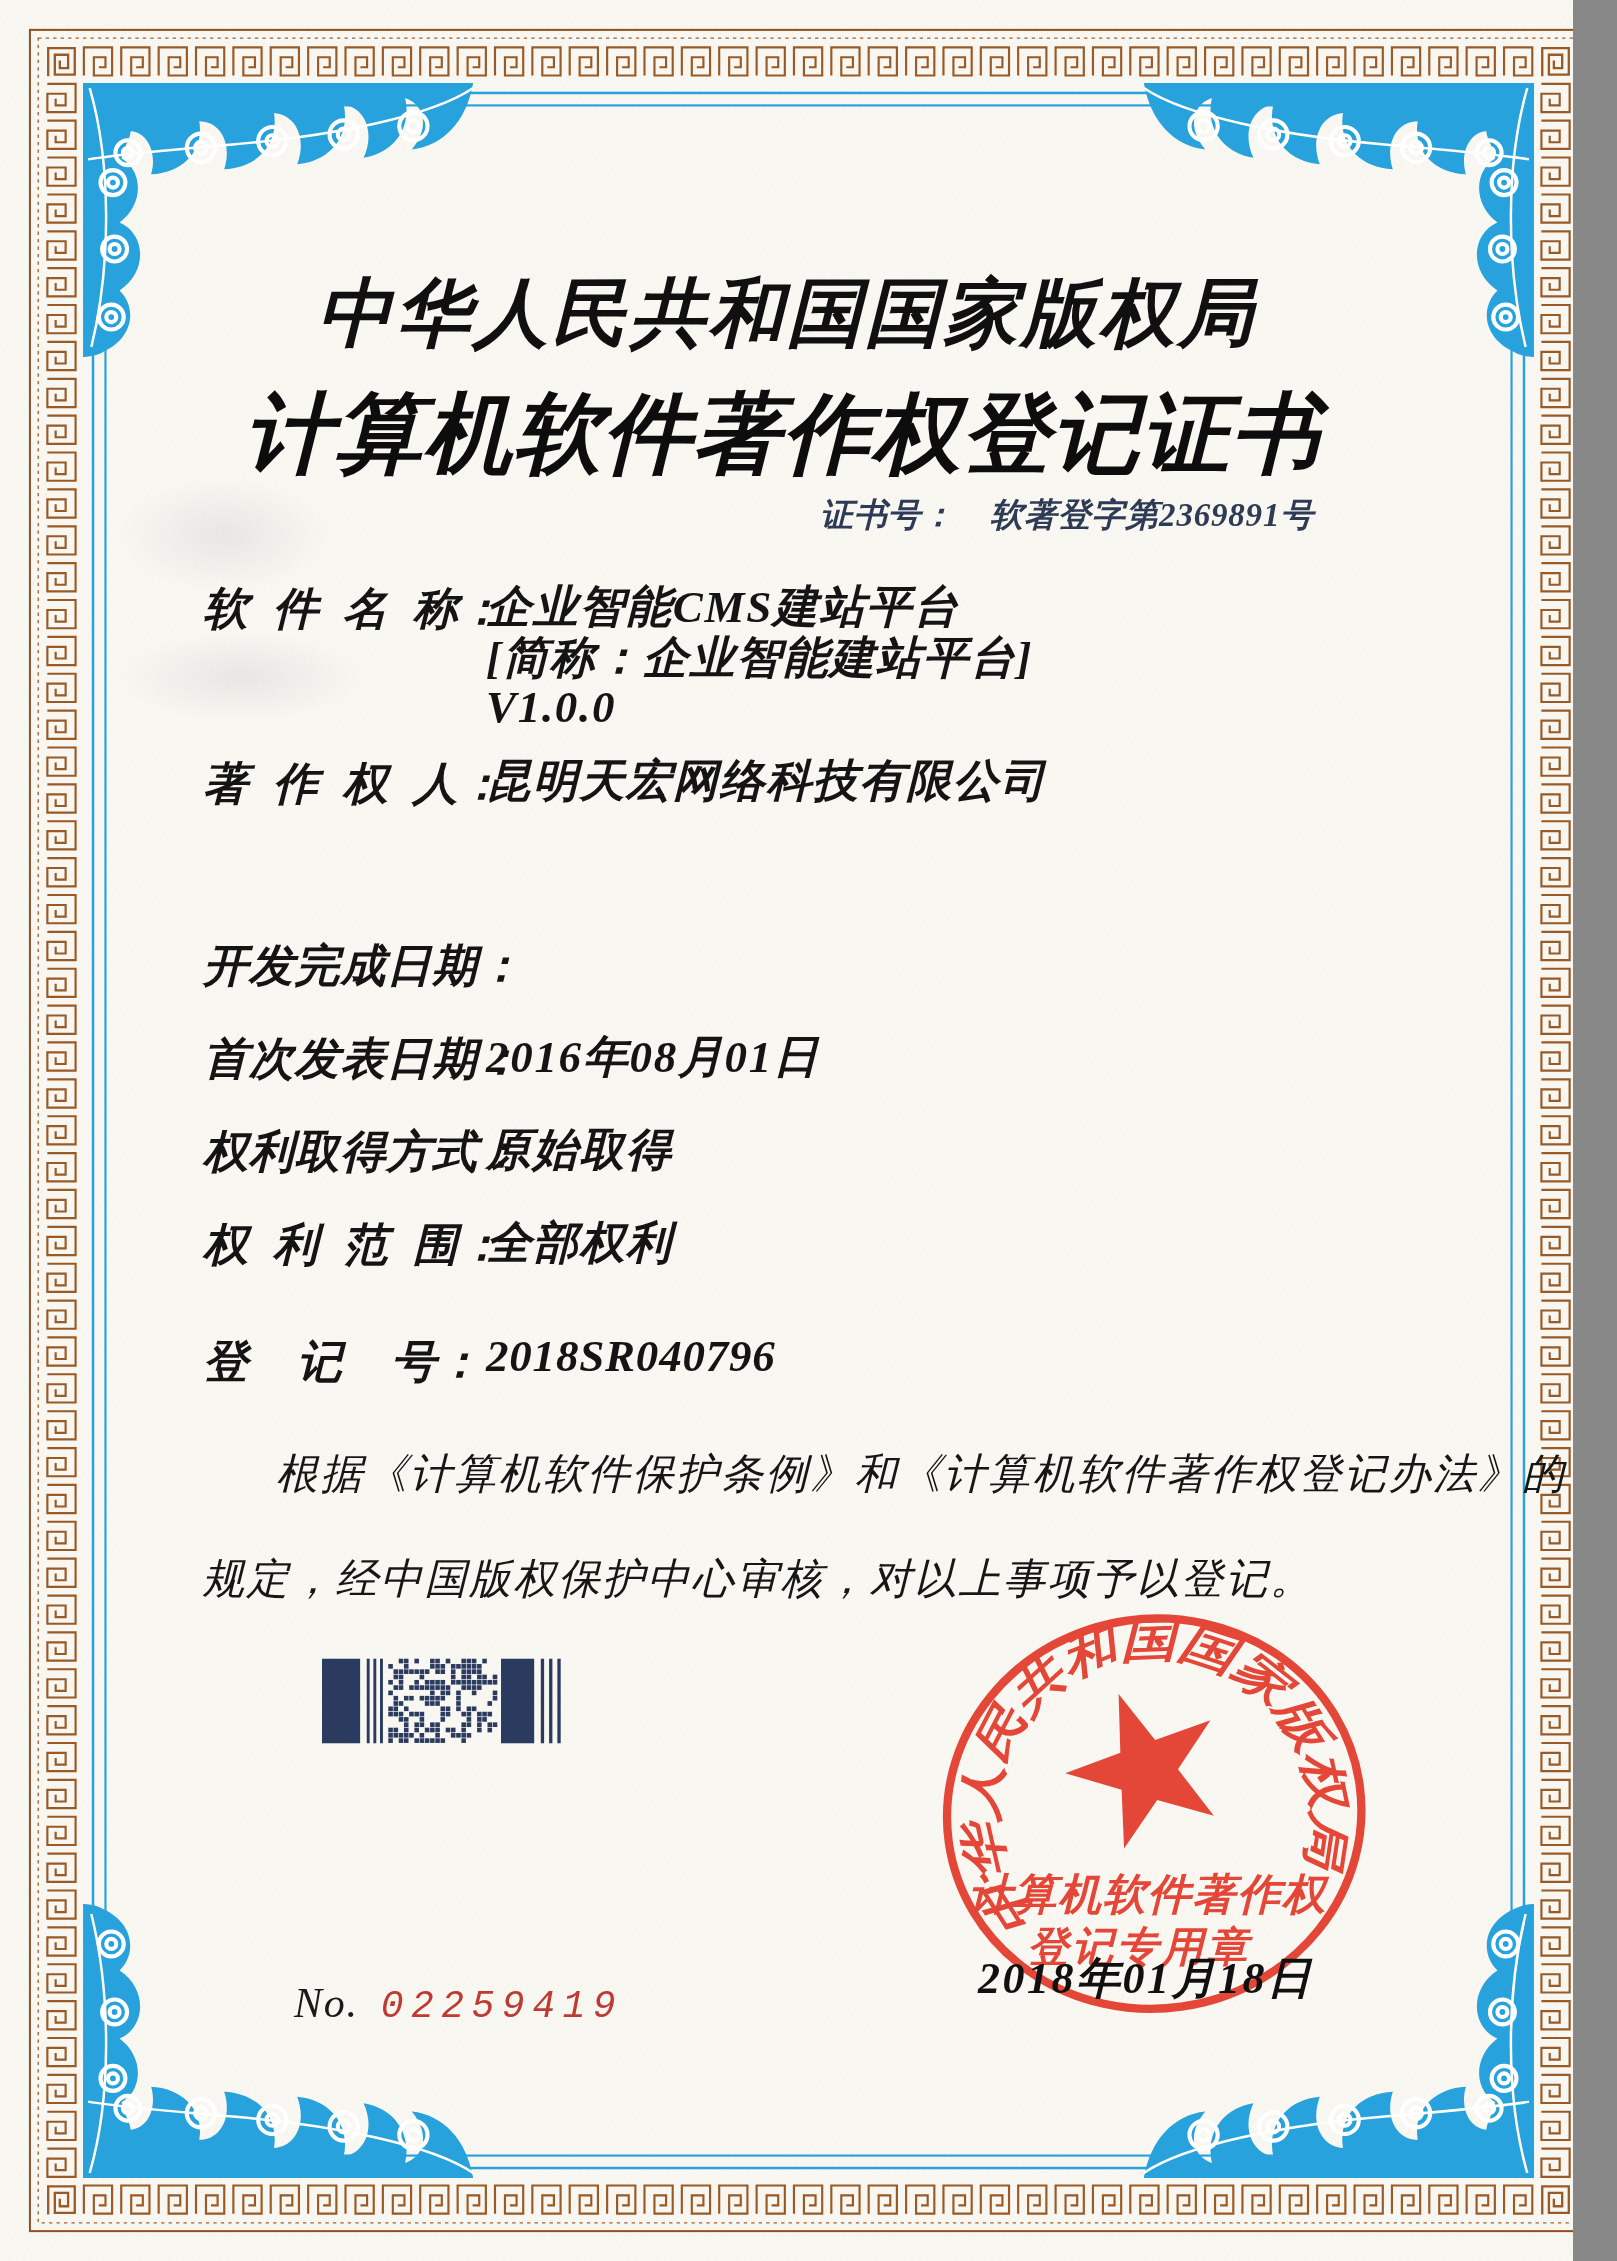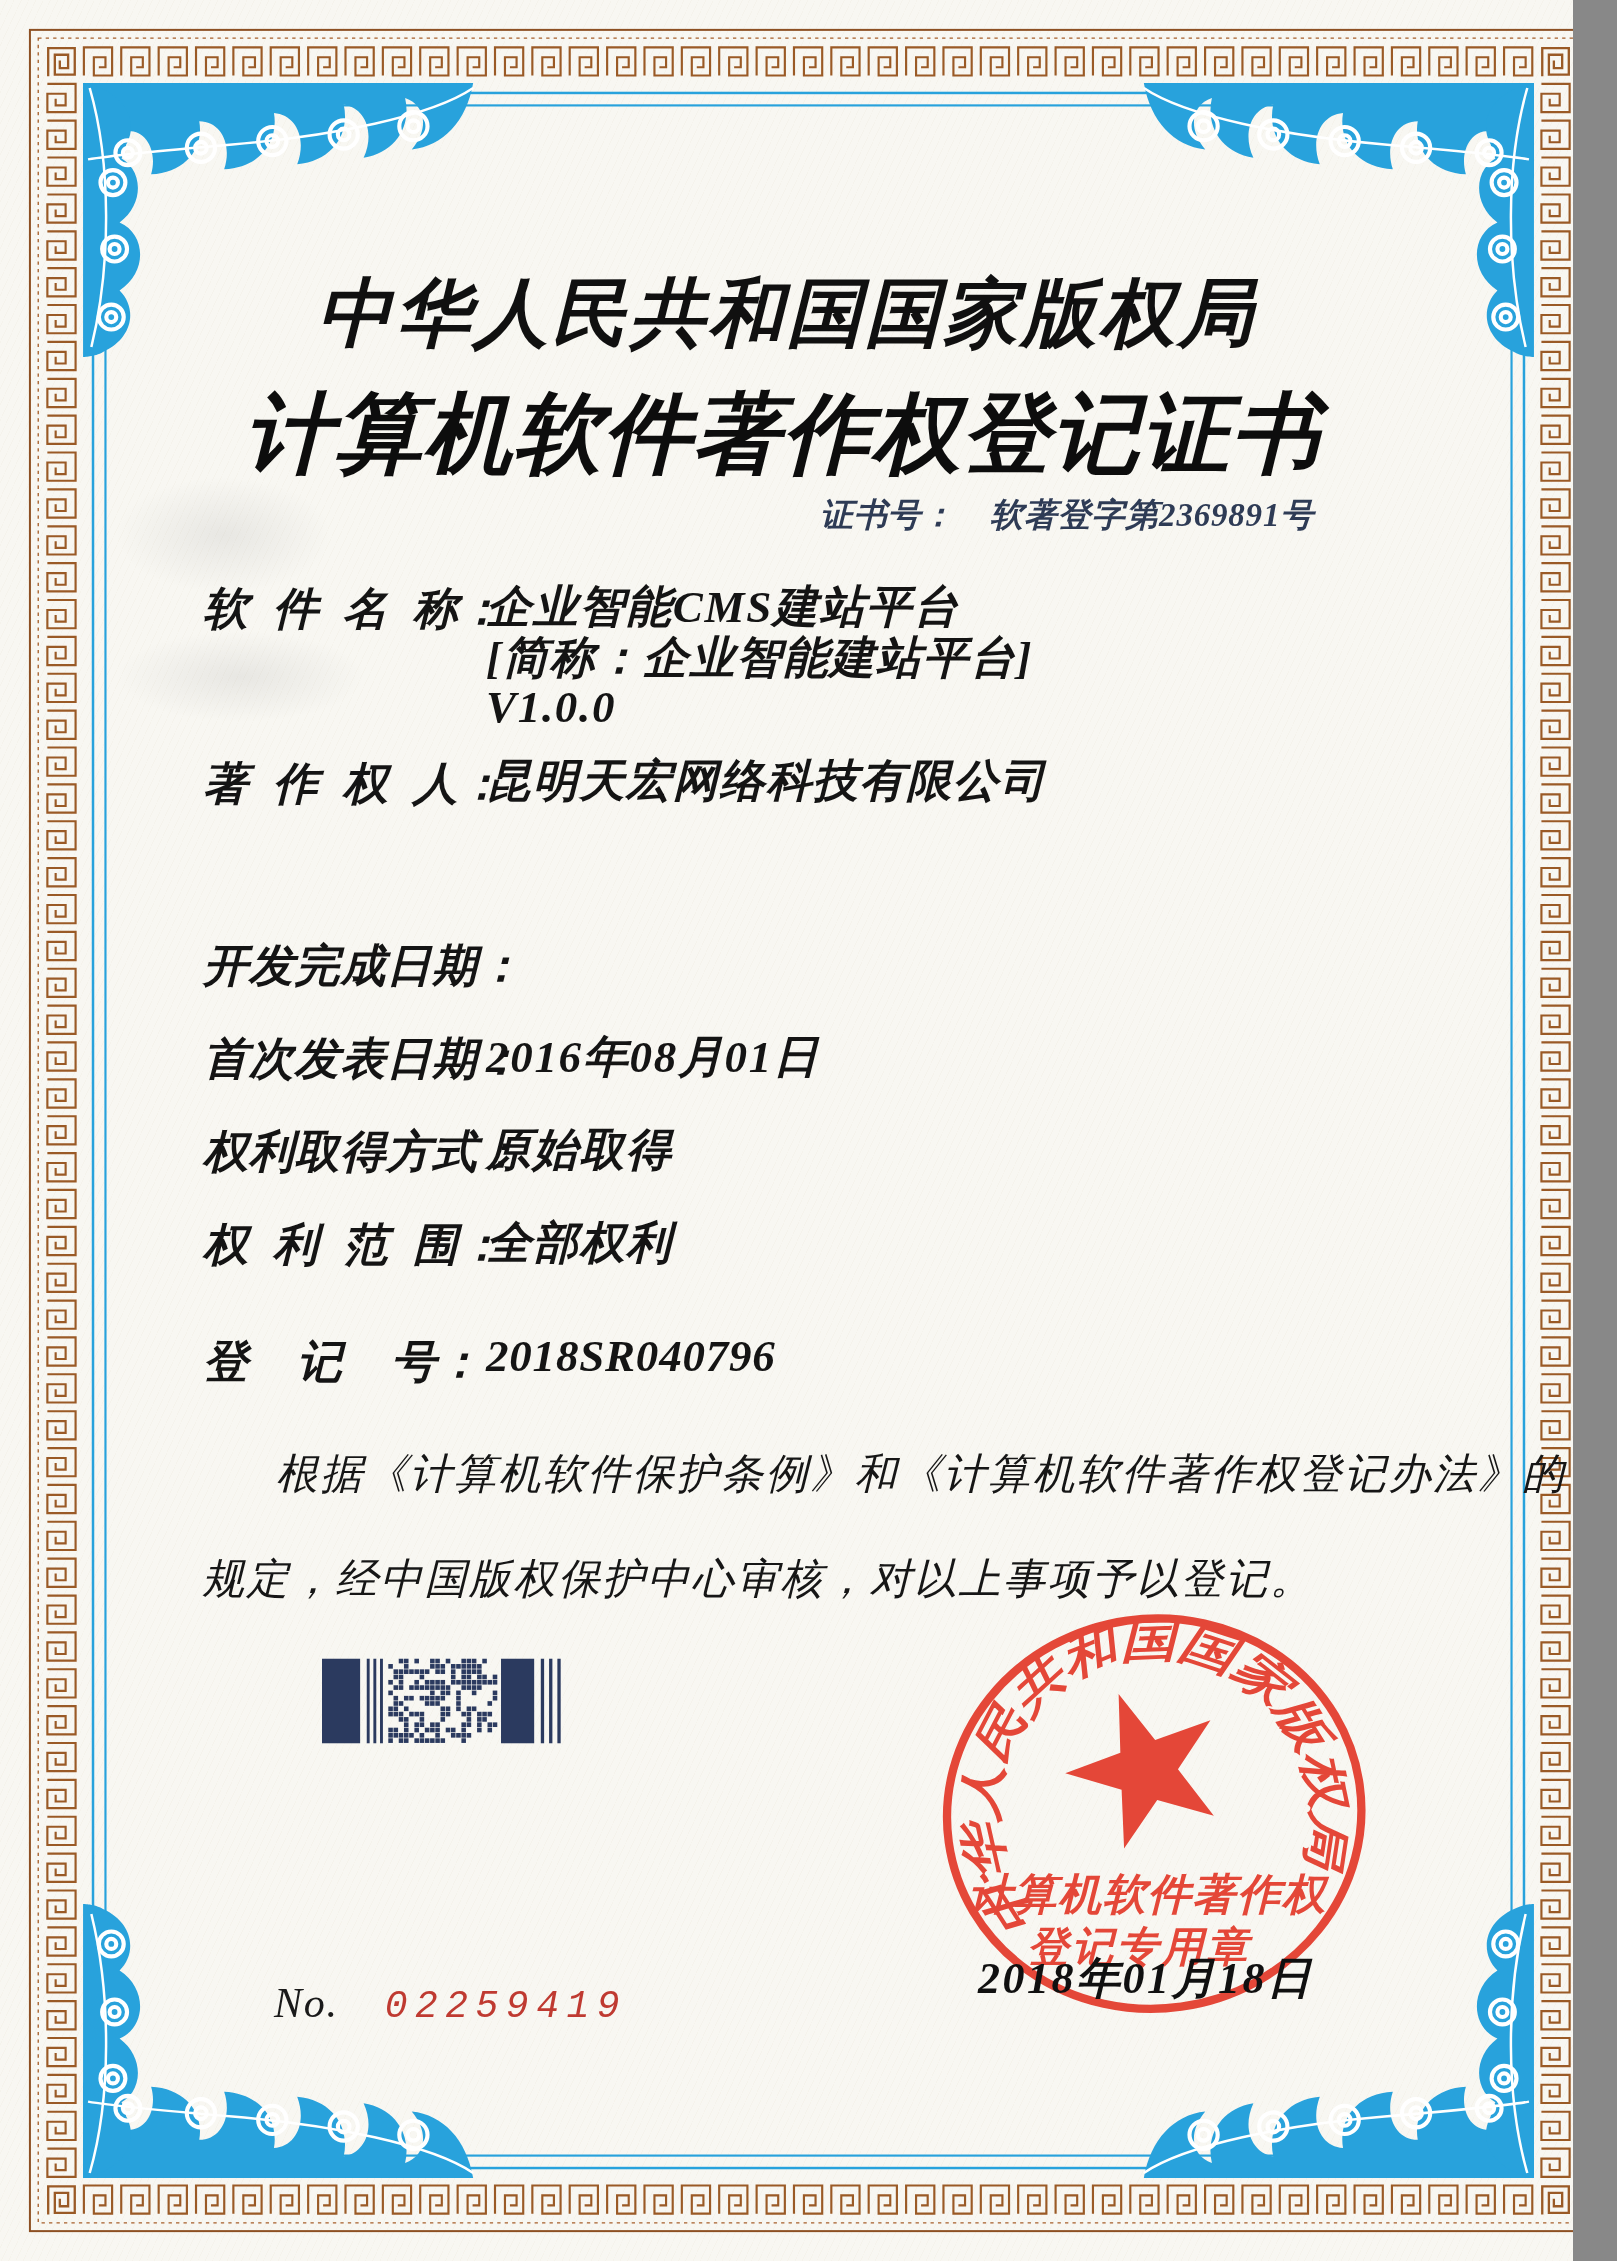--- a/index.html
+++ b/index.html
@@ -47,7 +47,7 @@
     font-size:44px;font-weight:700;letter-spacing:2.5px;color:#101010;
   }
   .serial-line{left:274px;top:1979px;font-size:42px;}
-  .serial-label{font-weight:400;color:#1a1a1a;letter-spacing:1.7px;}
+  .serial-label{font-weight:400;color:#1a1a1a;letter-spacing:1.7px;margin-left:20px;}
   .serial-number{
     color:#bf3a31;font-family:"Liberation Mono","DejaVu Sans Mono",monospace;
     font-size:38px;letter-spacing:7.5px;margin-left:46px;

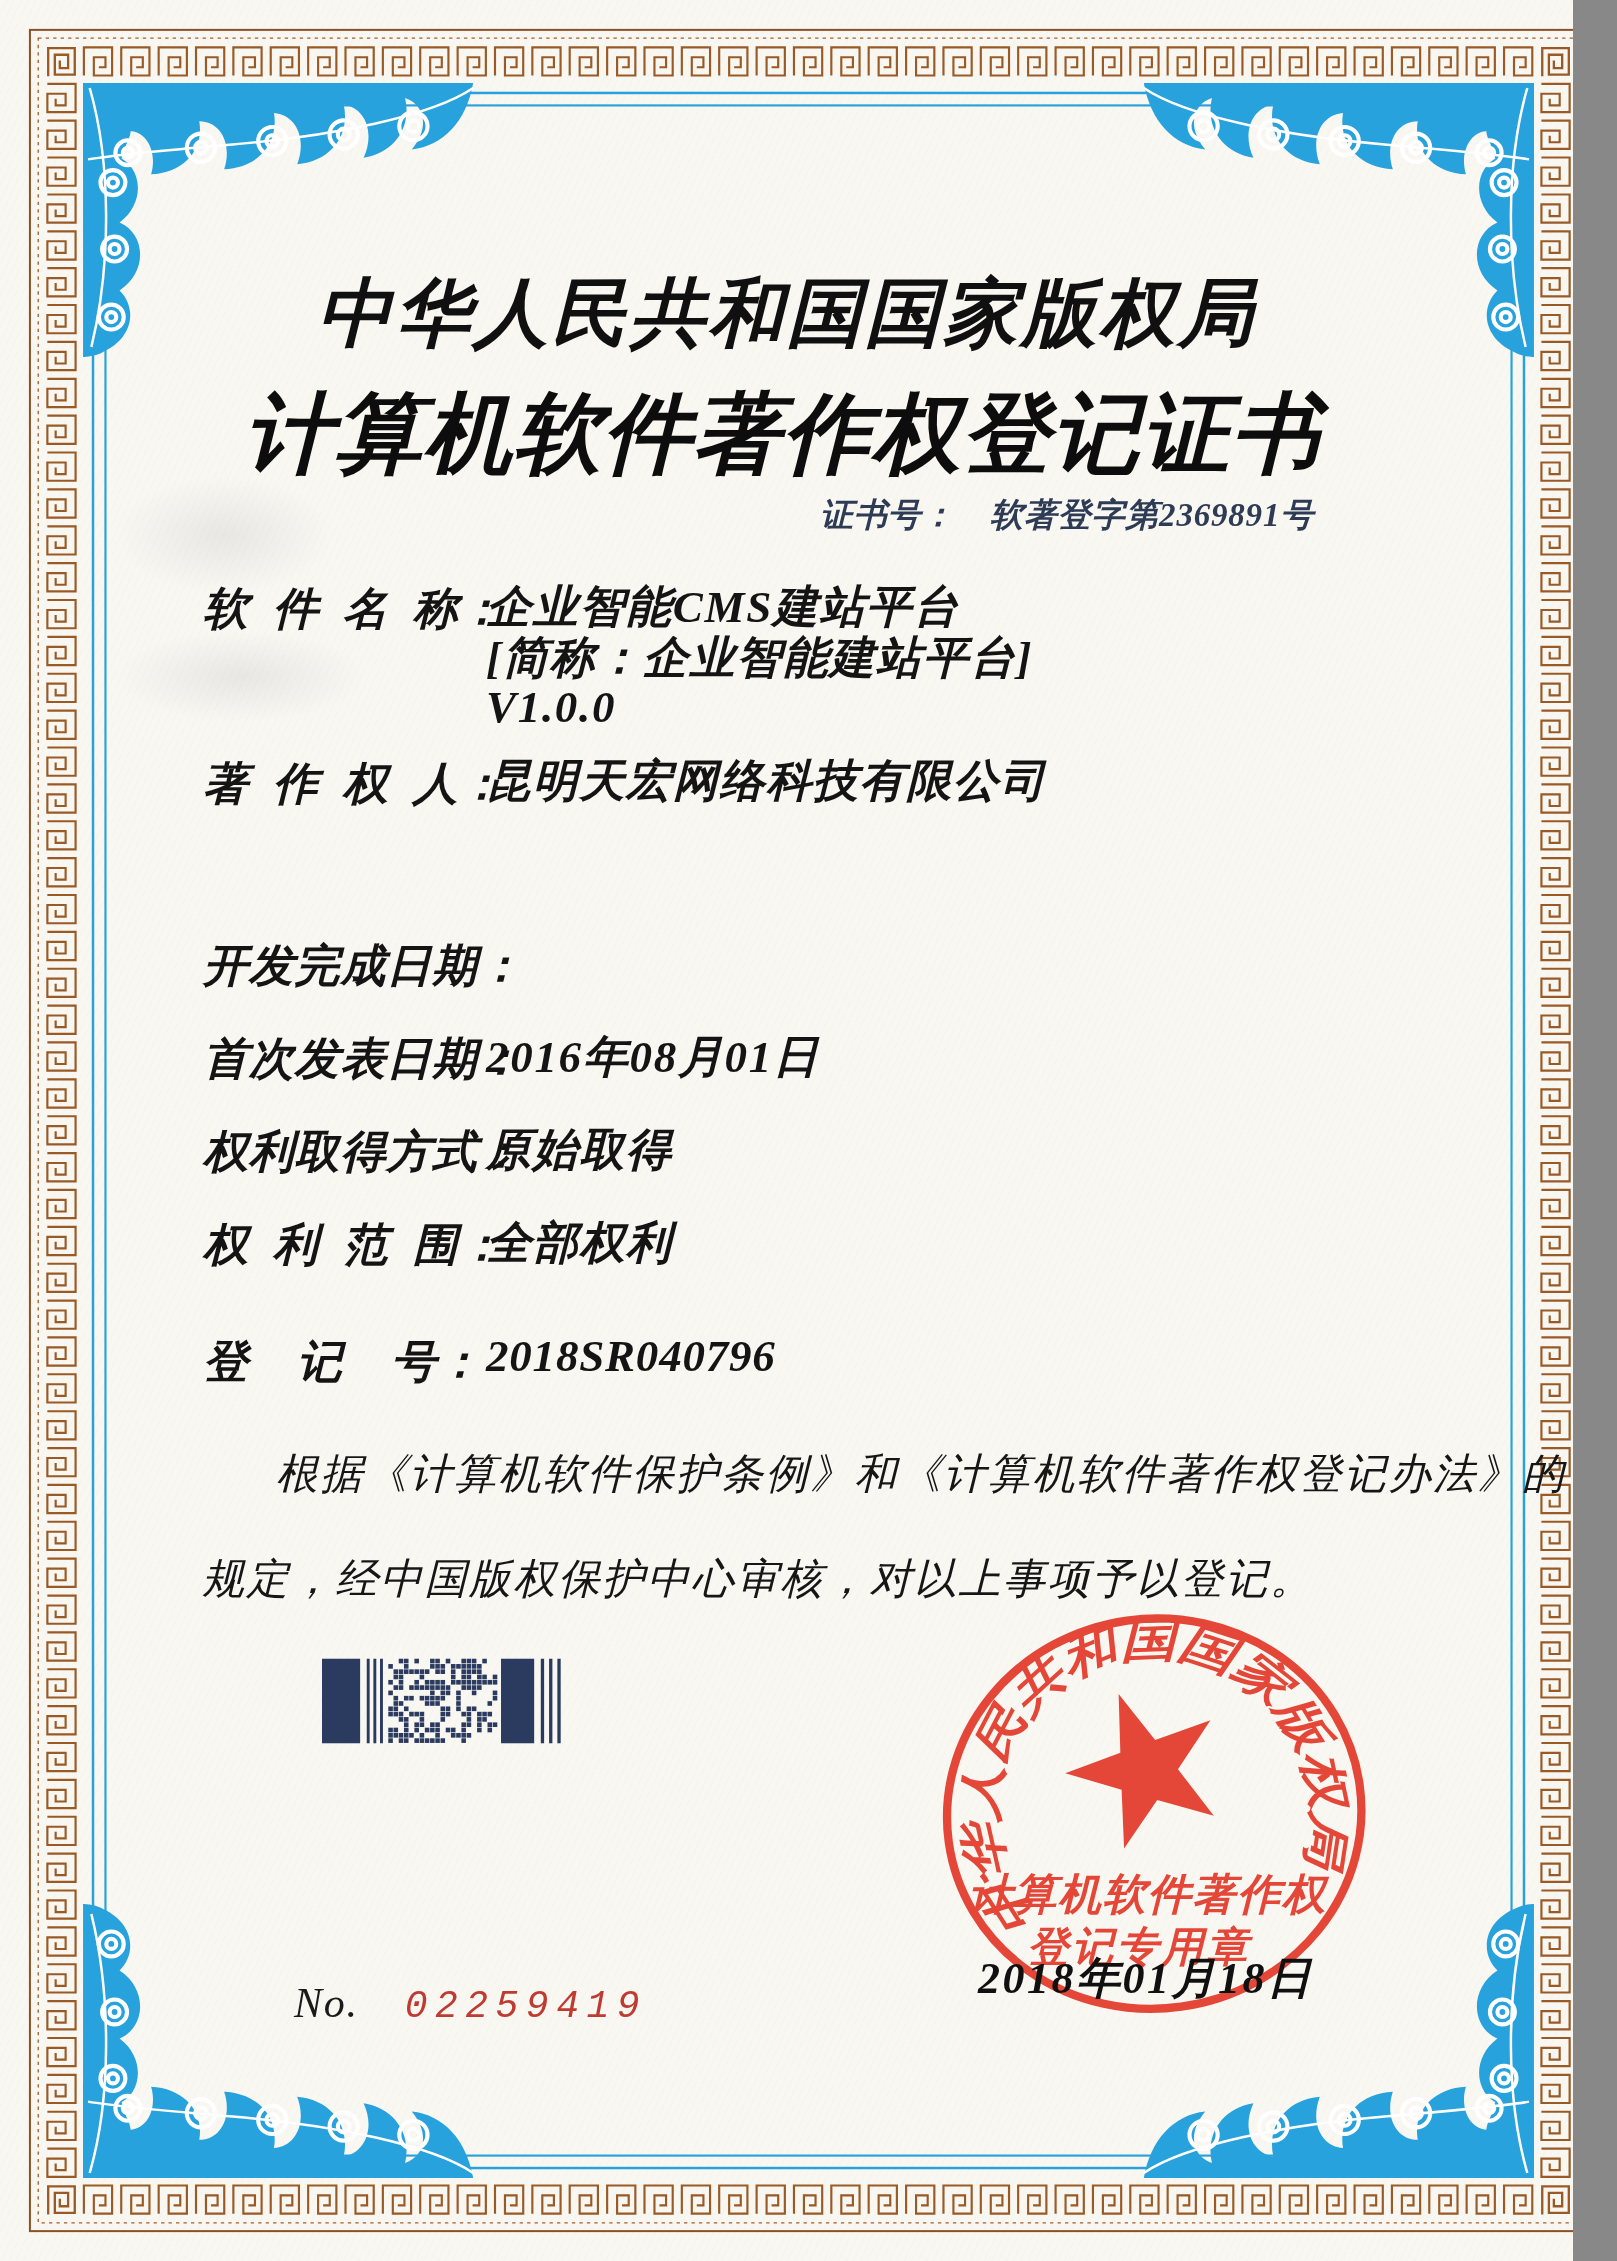--- a/index.html
+++ b/index.html
@@ -50,7 +50,7 @@
   .serial-label{font-weight:400;color:#1a1a1a;letter-spacing:1.7px;margin-left:20px;}
   .serial-number{
     color:#bf3a31;font-family:"Liberation Mono","DejaVu Sans Mono",monospace;
-    font-size:38px;letter-spacing:7.5px;margin-left:46px;
+    font-size:38px;letter-spacing:7.5px;margin-left:22px;
   }
 
   .stamp-wrap{left:897px;top:1577px;z-index:5;opacity:.93;text-align:right;}

